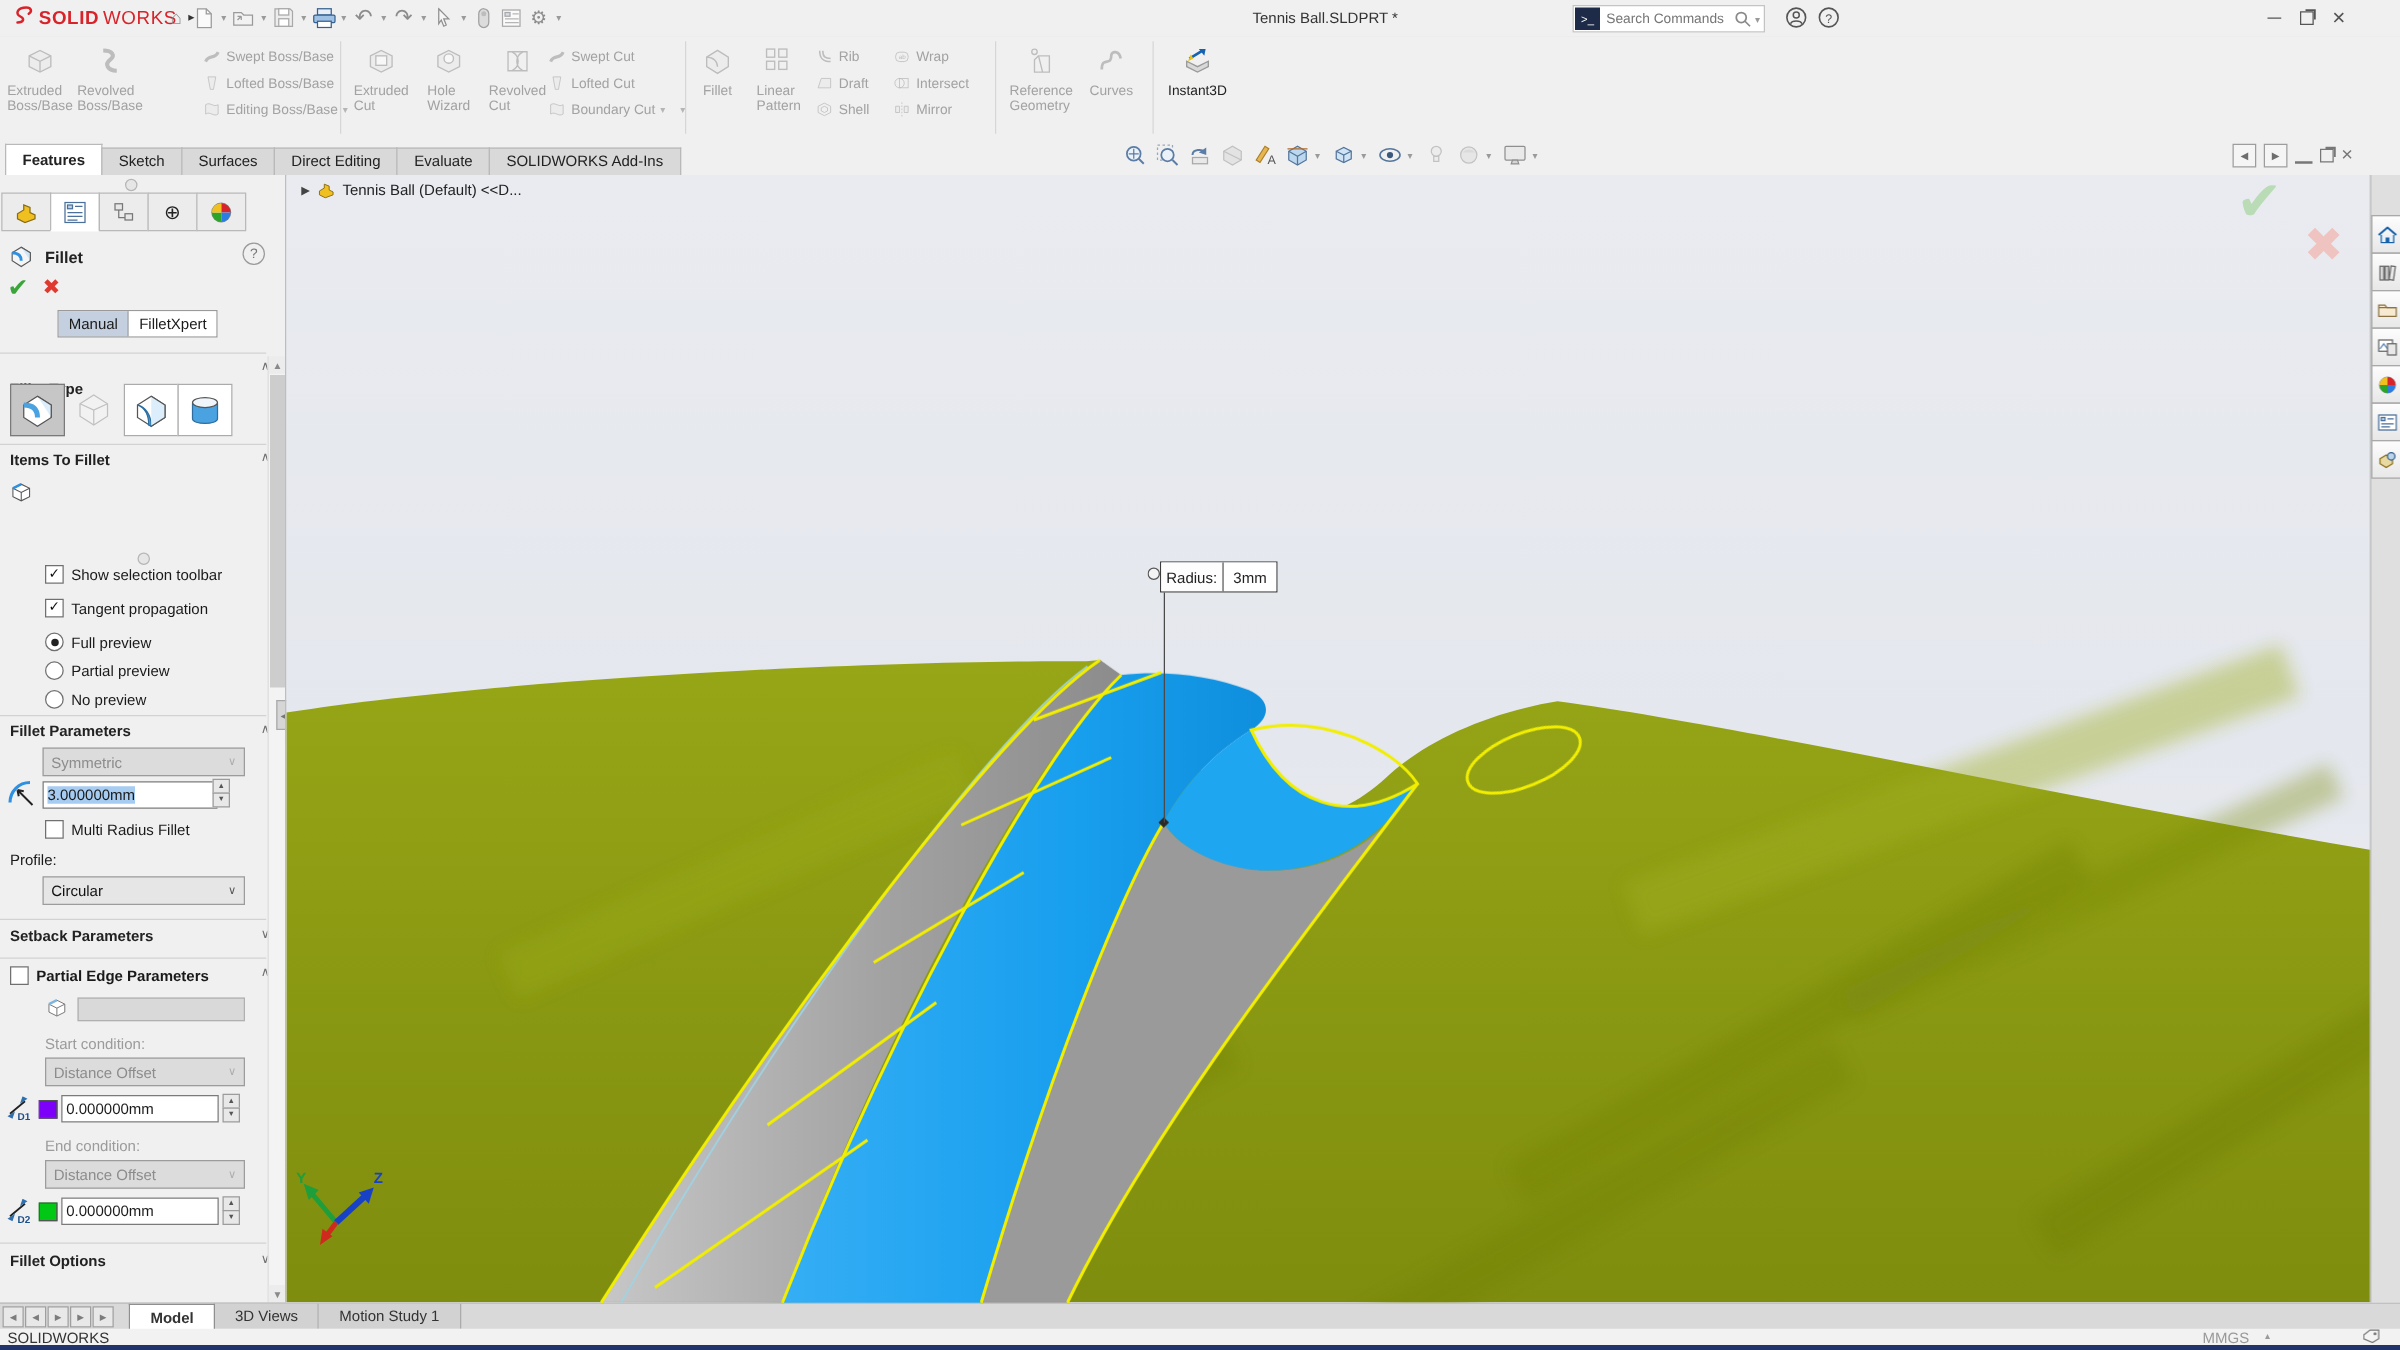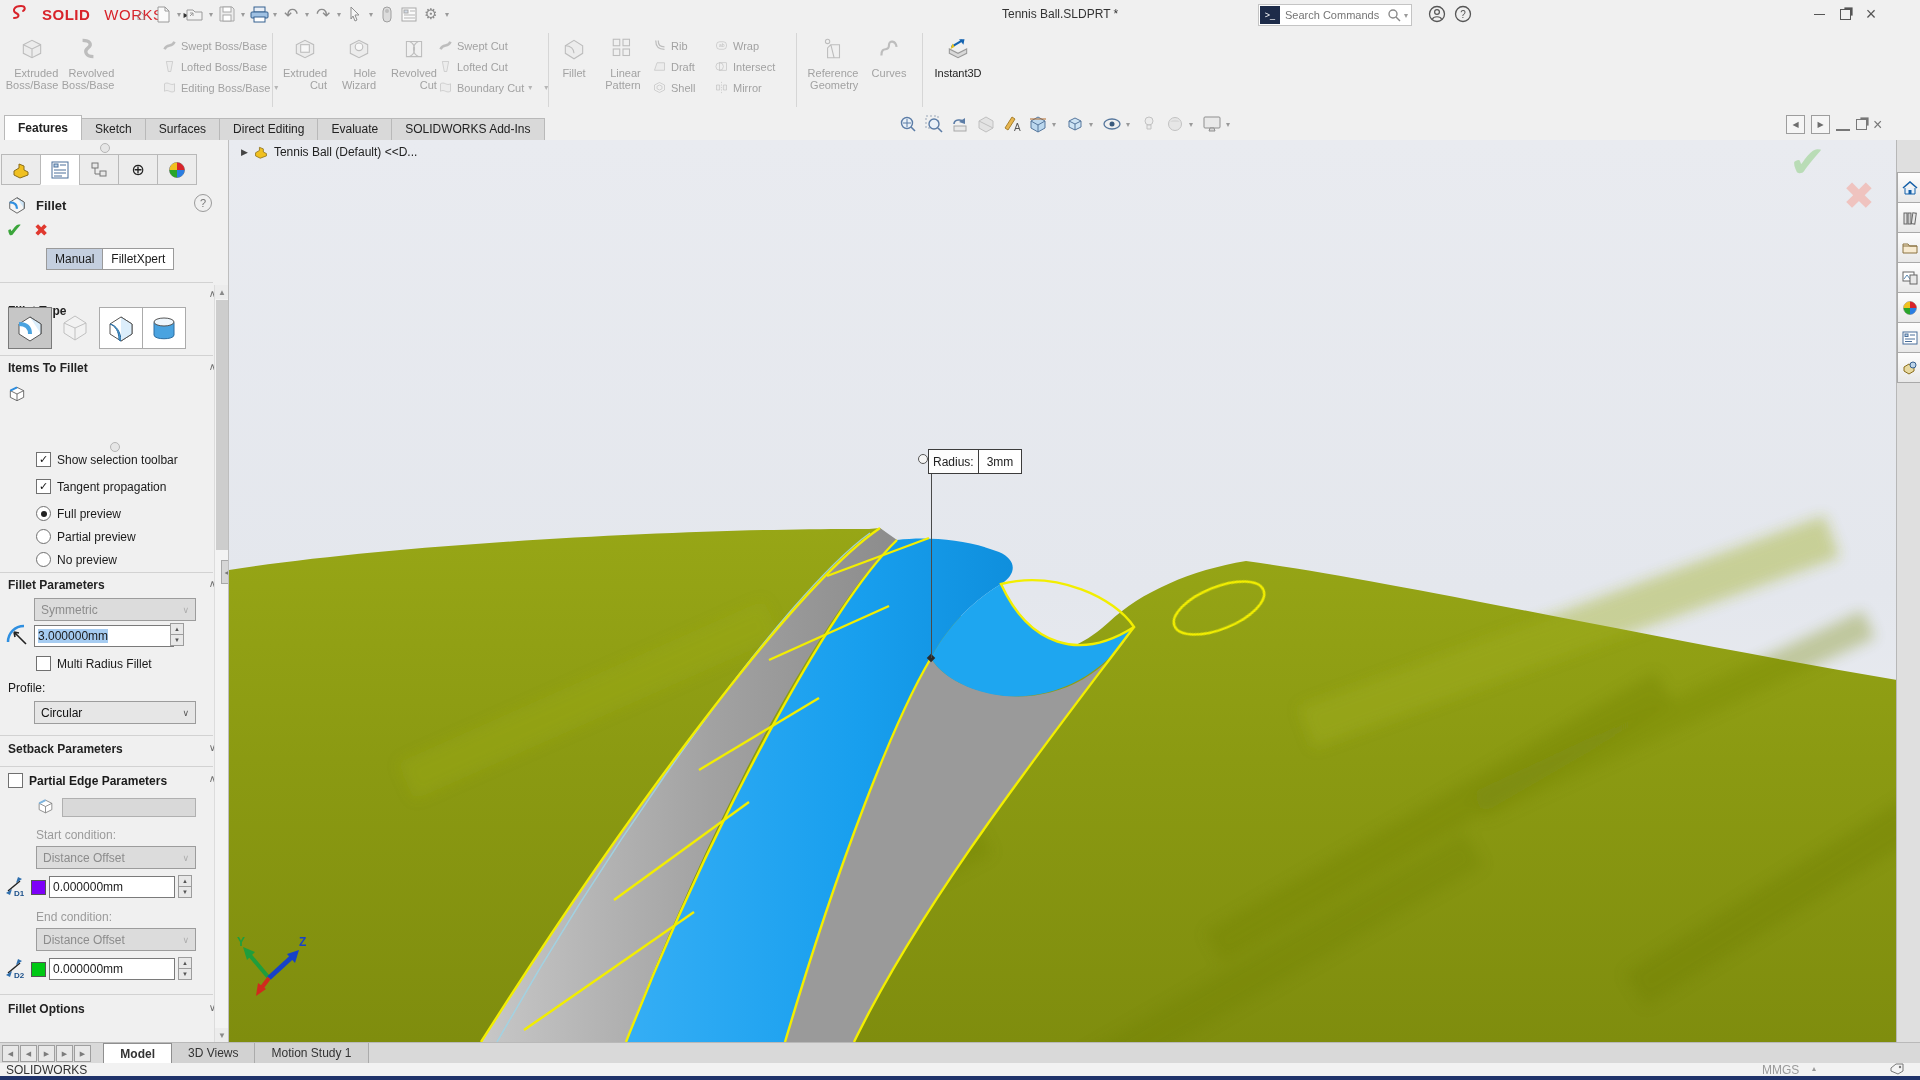--- a/index.html
+++ b/index.html
@@ -8,7 +8,7 @@
   .abs{position:absolute;}
   
   .titlebar{left:0;top:0;width:1920px;height:29px;background:#f0f0f0;border-bottom:1px solid #e0e0e0;}
-  .logo{left:8px;top:4px;display:flex;align-items:center;gap:14px;}
+  .logo{left:8px;top:4px;display:flex;align-items:center;gap:3px;}
   .logo-solid{color:#d8232a;font-weight:bold;font-size:15px;letter-spacing:.5px;}
   .logo-works{color:#d8232a;font-size:15px;letter-spacing:.5px;}
   .tb-ico{display:inline-flex;align-items:center;justify-content:center;width:22px;height:22px;color:#8c8c8c;font-size:15px;}

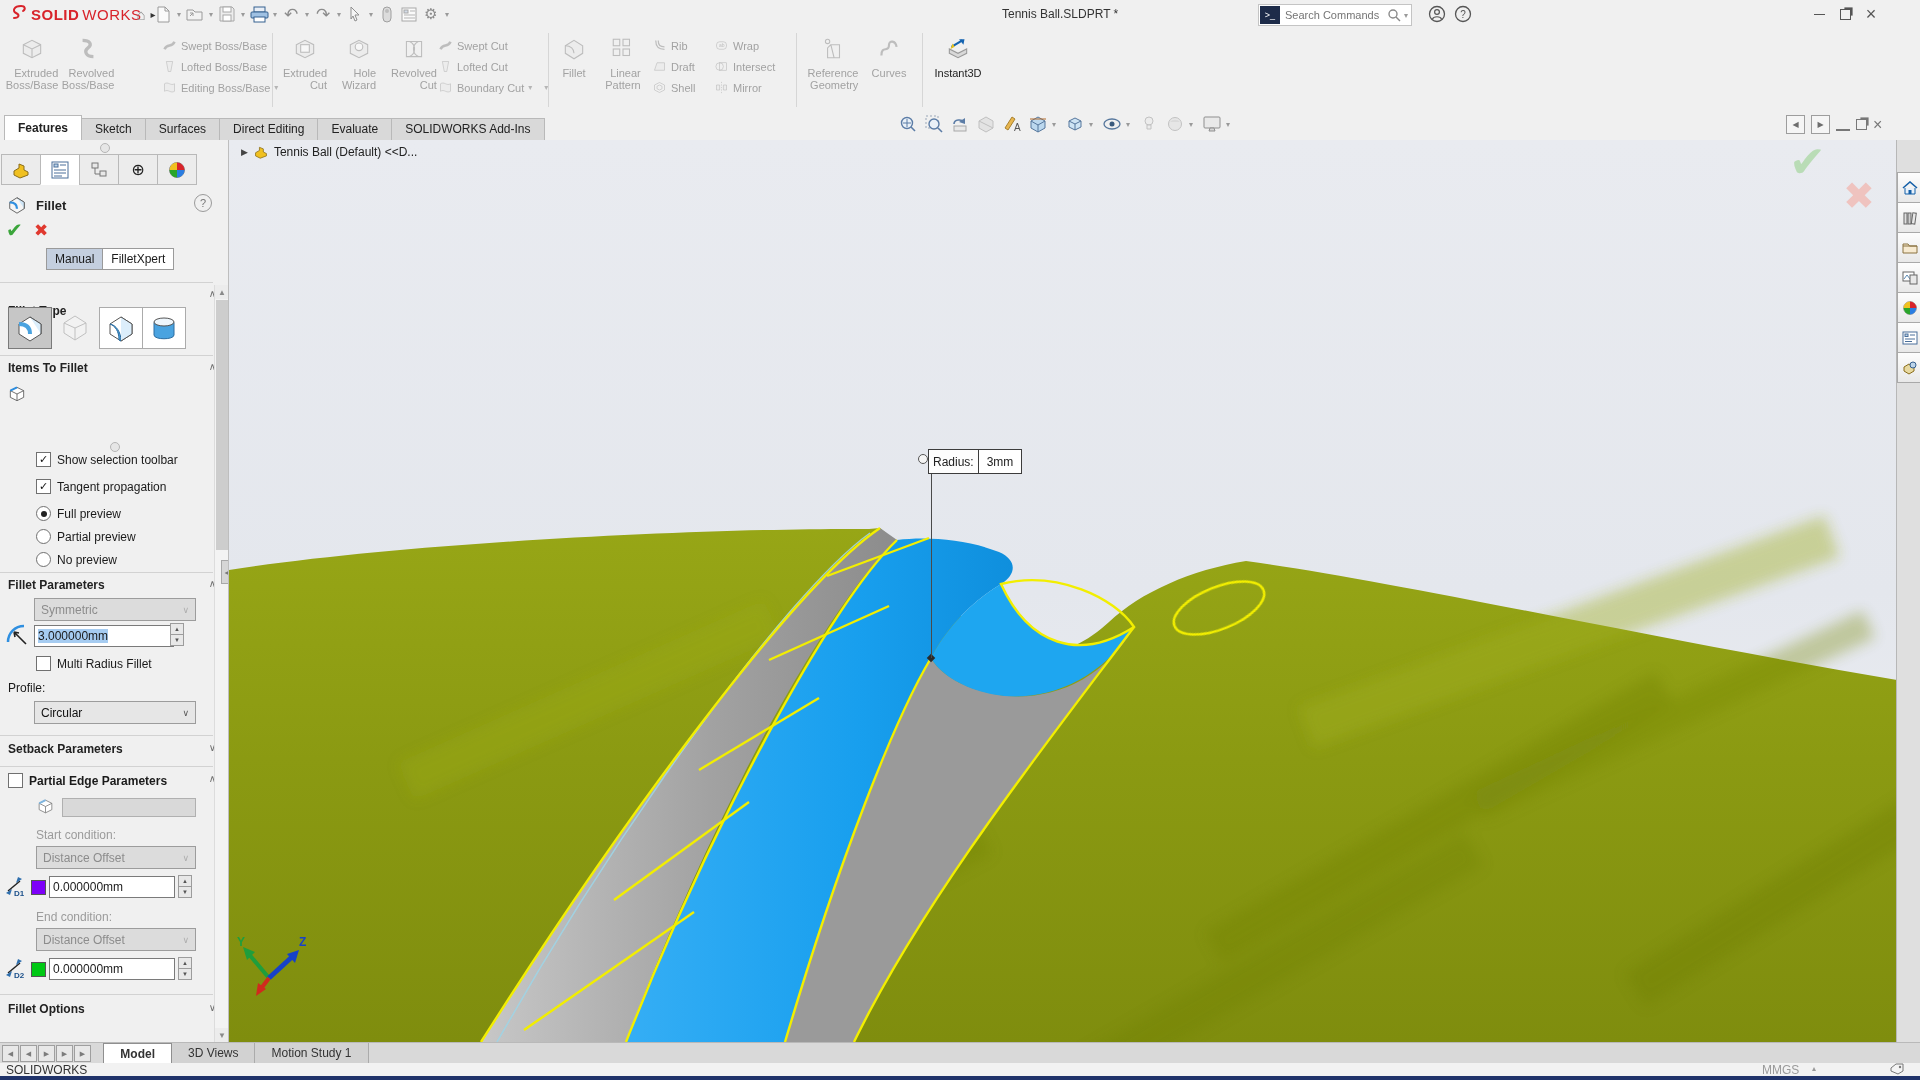--- a/index.html
+++ b/index.html
@@ -22,7 +22,7 @@
   .ribbon{left:0;top:29px;width:1920px;height:83px;background:#f0f0f0;}
   .rdiv{top:4px;width:1px;height:74px;background:#d6d6d6;}
   .rbig{top:4px;height:72px;display:flex;flex-direction:column;align-items:center;justify-content:flex-start;gap:2px;padding-top:3px;}
-  .rbig .rlabel{font-size:11px;line-height:12px;color:#a2a2a2;text-align:right;white-space:pre-line;}
+  .rbig .rlabel{font-size:11px;line-height:12px;color:#a2a2a2;text-align:left;white-space:pre-line;}
   .rbig.enabled .rlabel{color:#222;}
   .rsmall{display:flex;align-items:center;gap:4px;height:21px;}
   .rsmall .rlabel{font-size:11px;color:#a2a2a2;white-space:nowrap;}

